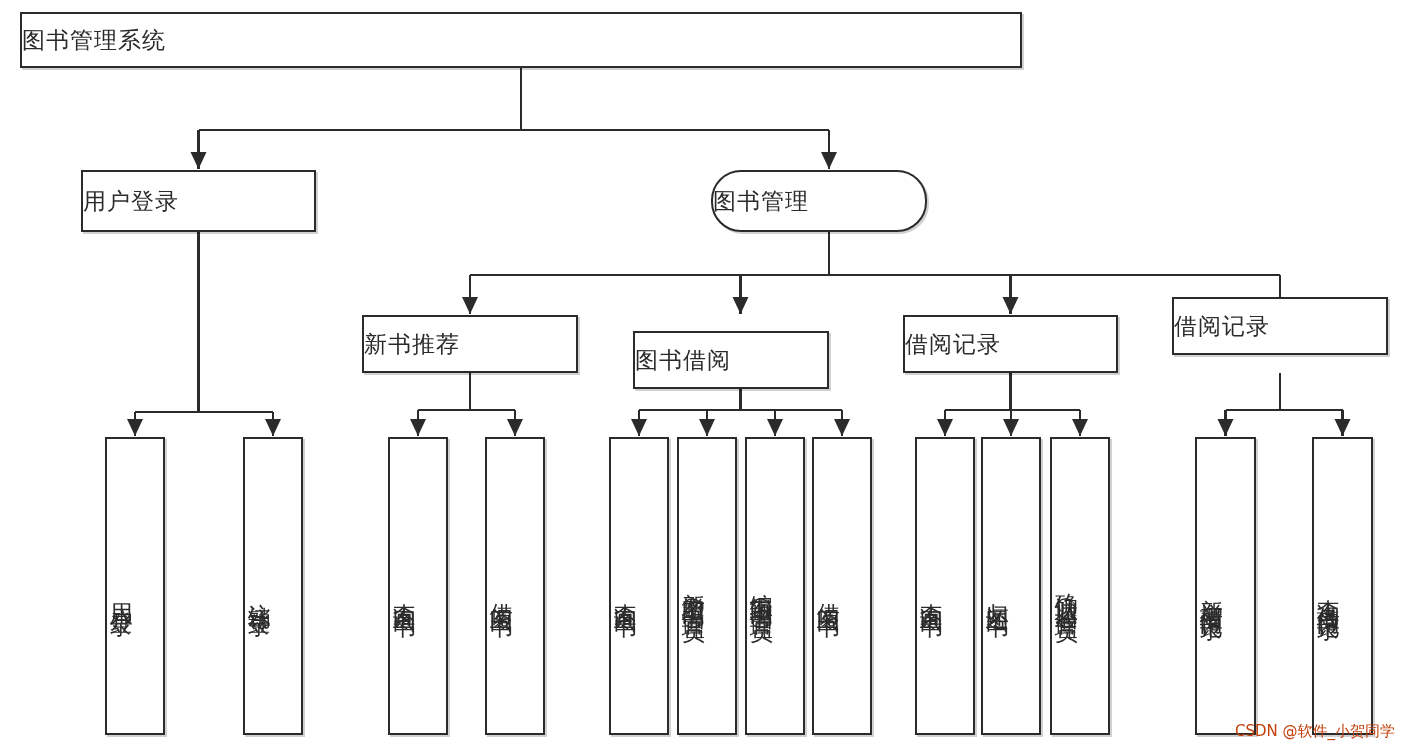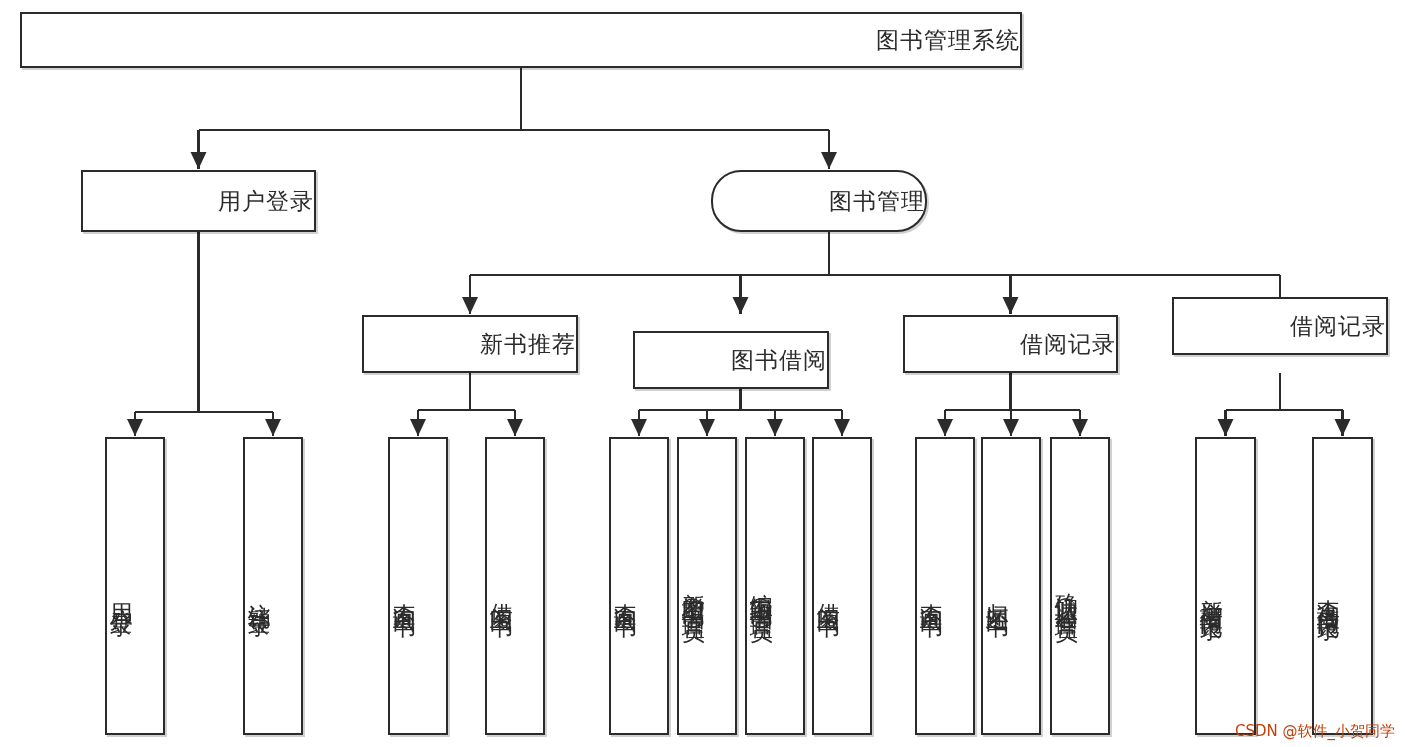--- a/index.html
+++ b/index.html
@@ -31,7 +31,7 @@
     box-shadow: 2px 2px 0 0 rgba(0,0,0,0.18);
     display: flex;
     align-items: center;
-    justify-content: flex-end;
+    justify-content: flex-start;
     color: #2b2b2b;
   }
   .node .label {

